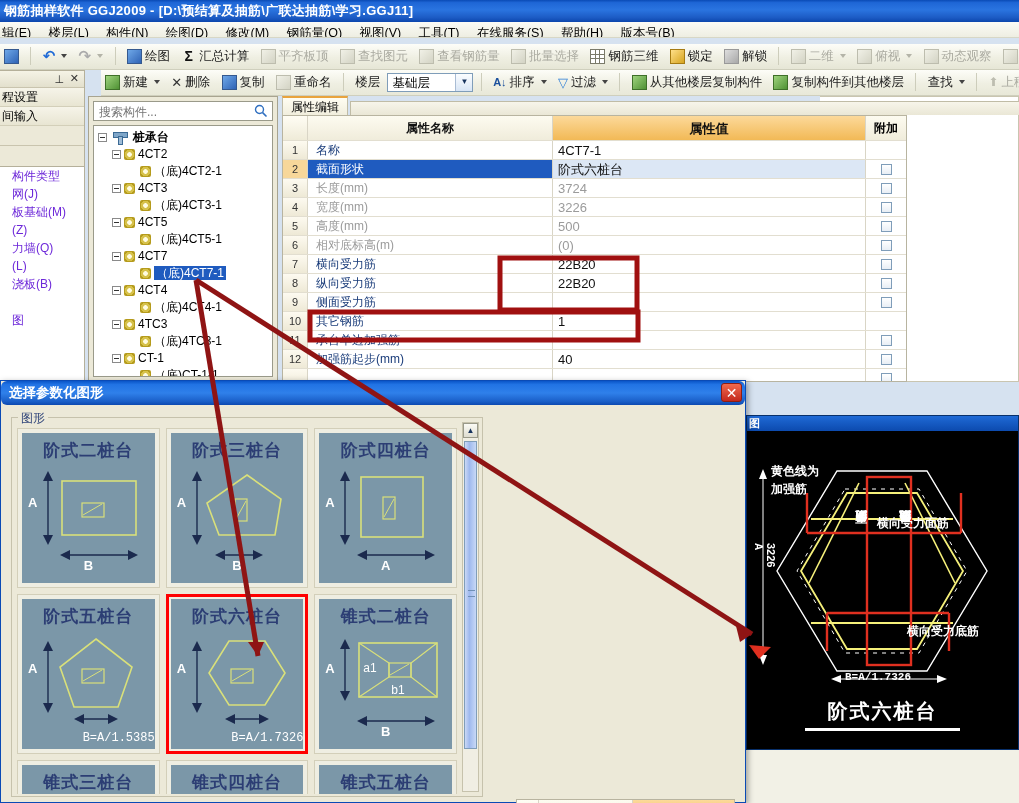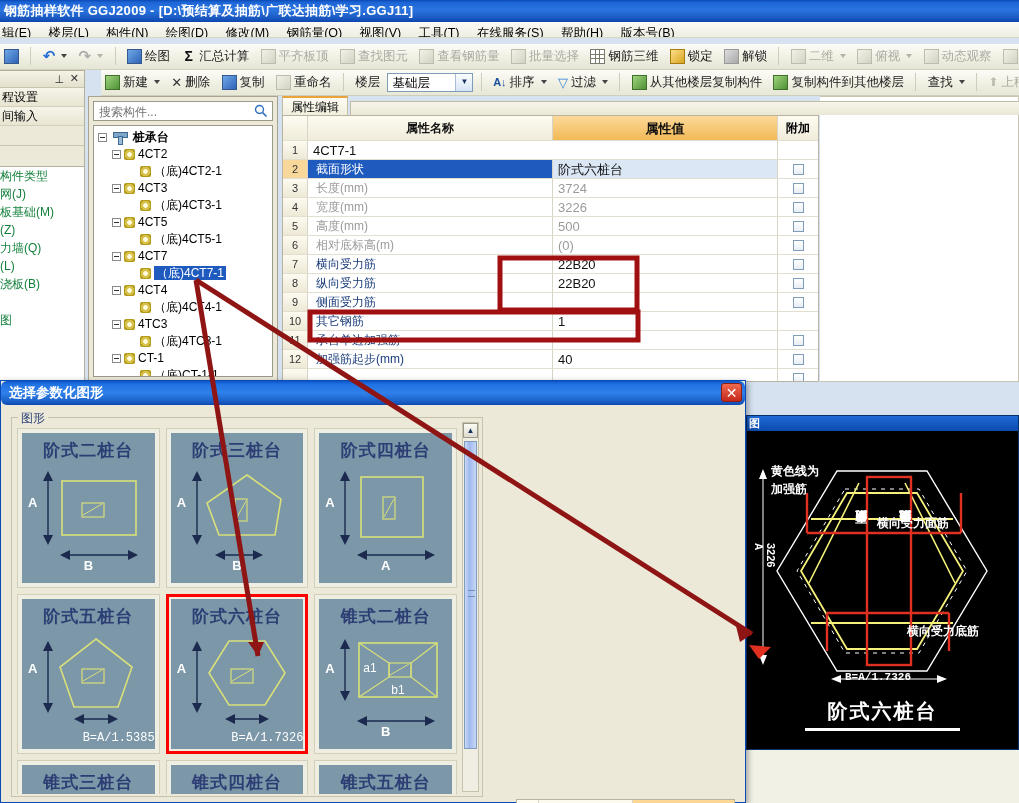--- a/index.html
+++ b/index.html
@@ -149,7 +149,7 @@
     background: linear-gradient(to bottom,#f7f5ea,#eae7d6);
   }
   .ptable {
-    position:absolute; left:0; top:19px; width:537px; bottom:0;
+    position:absolute; left:0; top:19px; width:625px; bottom:0;
     border:1px solid #b8b4a0; background:#fff; overflow:hidden;
   }
   .prow { display:flex; height:19px; border-bottom:1px solid #e2ded0; }

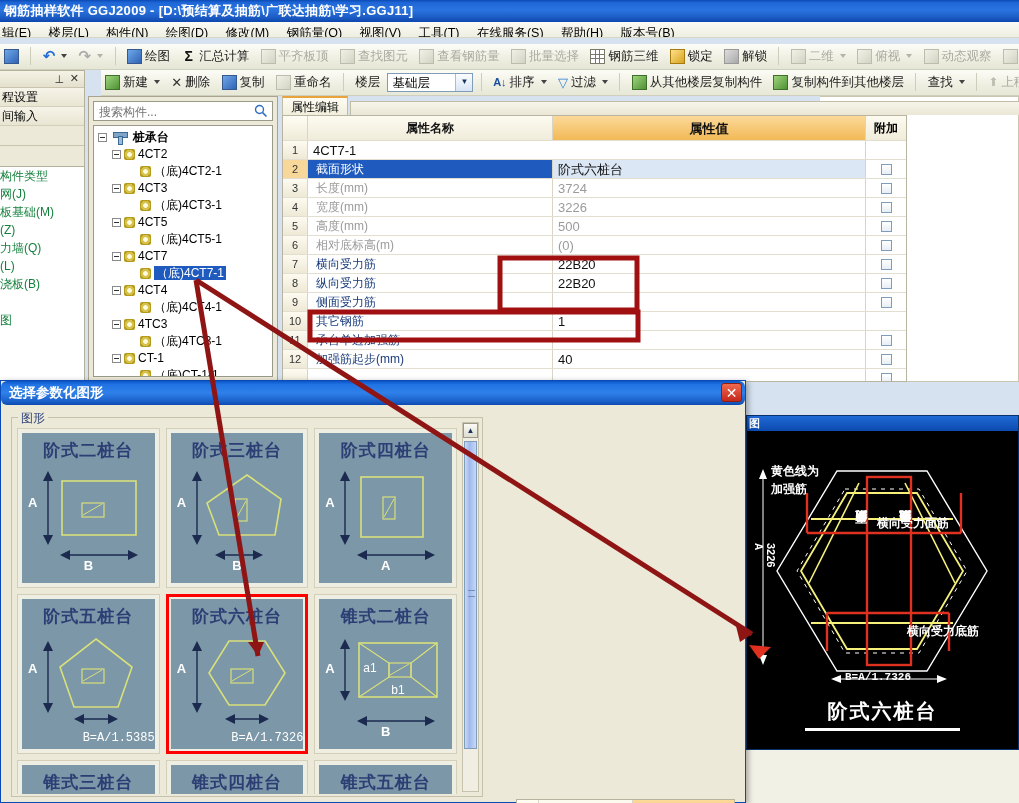--- a/index.html
+++ b/index.html
@@ -528,6 +528,7 @@
       <div id="prop-rows">
           <div class="prow">
             <div class="c-idx">1</div>
+            <div class="c-name">名称</div>
             <div class="c-val">4CT7-1</div>
             <div class="c-att"></div>
           </div>

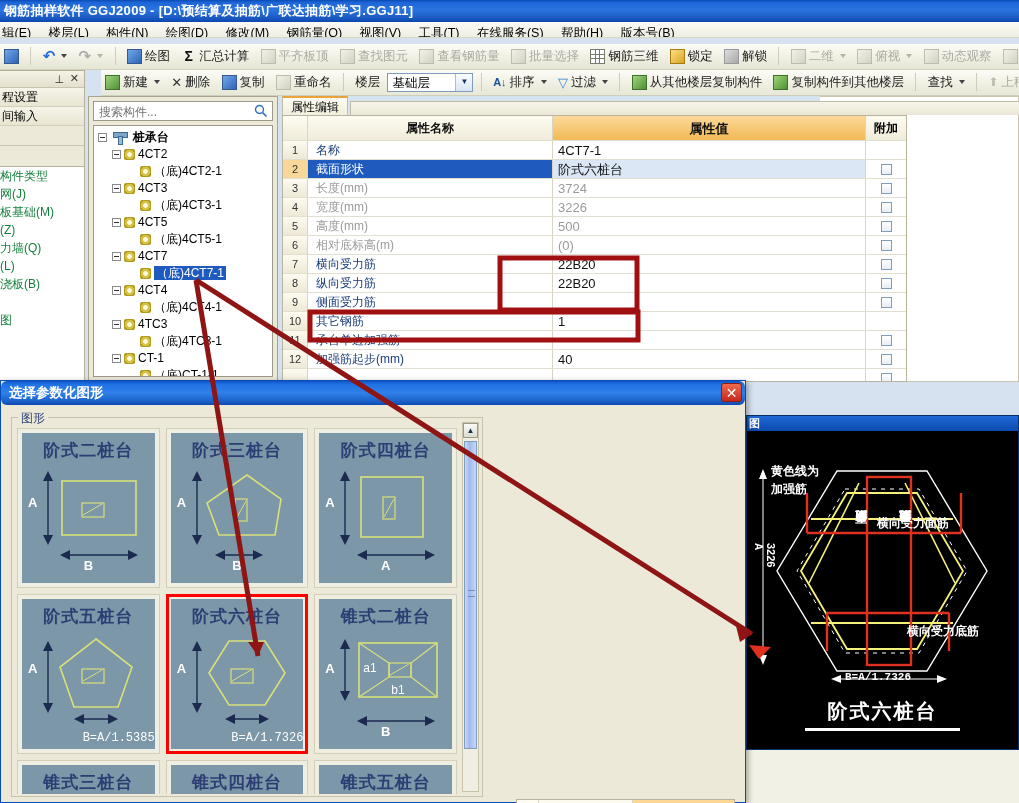--- a/index.html
+++ b/index.html
@@ -89,8 +89,8 @@
     background:#fff; border-top:1px solid #b5b09a; overflow:hidden;
   }
   .dock-list .li {
-    height: 18px; line-height: 18px; font-size: 12px; color:#15803d;
-    padding-left: 0px; white-space: nowrap; overflow:hidden;
+    height: 18px; line-height: 18px; font-size: 12px; color:#6d28d9;
+    padding-left: 12px; white-space: nowrap; overflow:hidden;
   }
 
   

